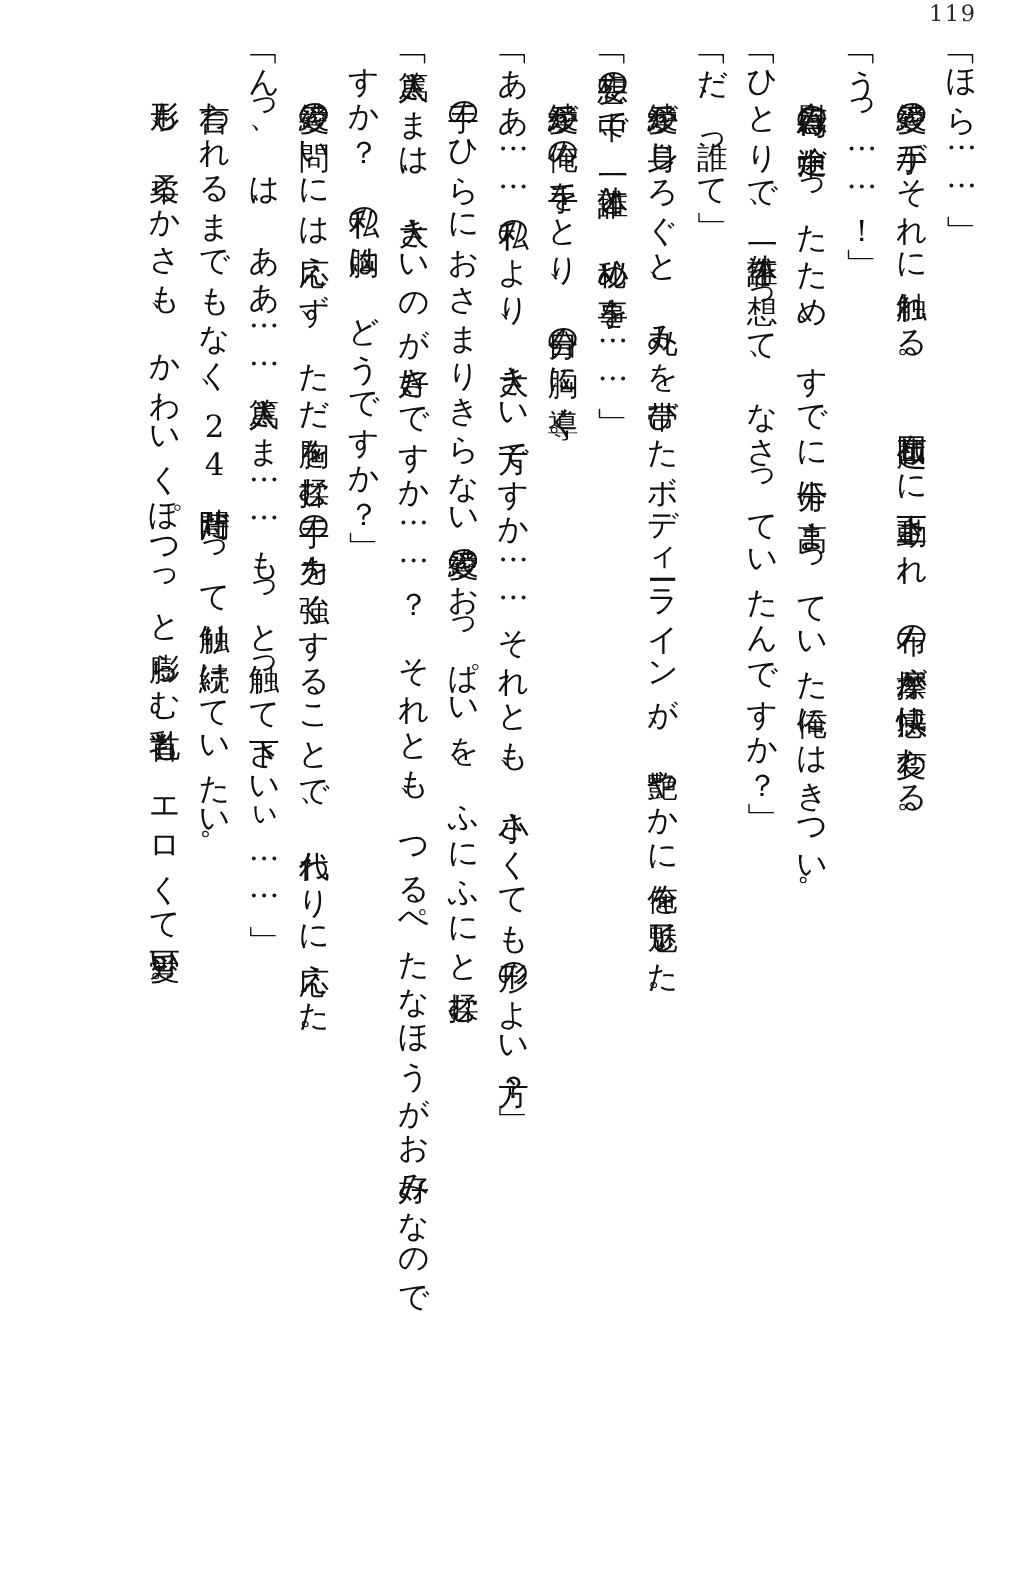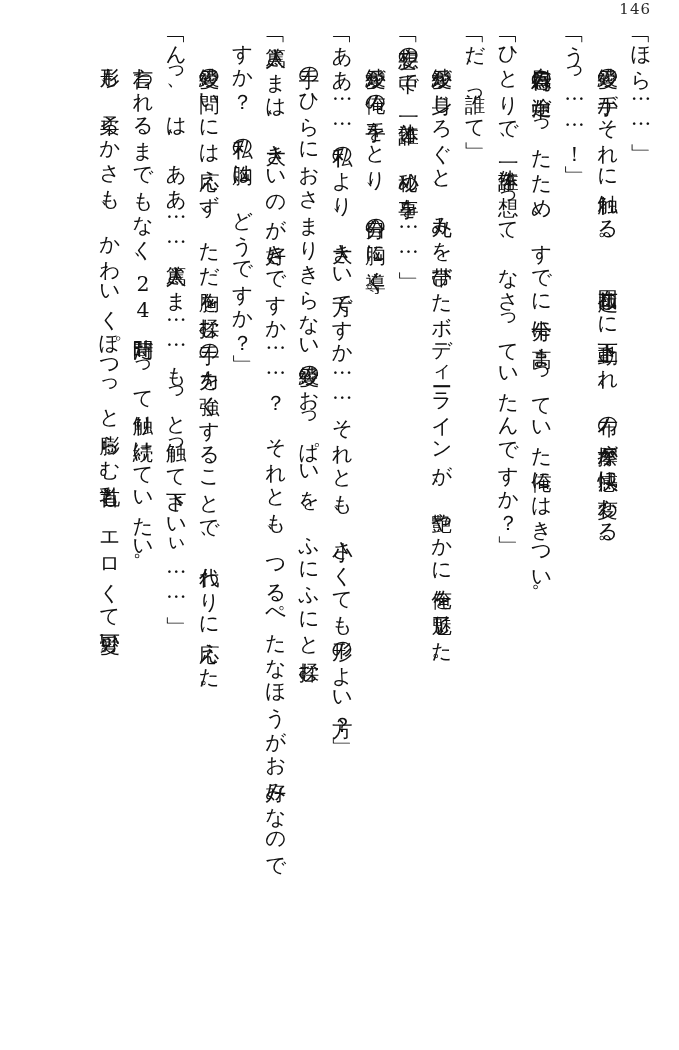--- a/index.html
+++ b/index.html
@@ -60,7 +60,7 @@
 
 <div id="page">
 
-  <div id="page-number">146</div>
+  <div id="page-number">119</div>
 
   <div id="body-text">
     <p>「ほら……」</p>

